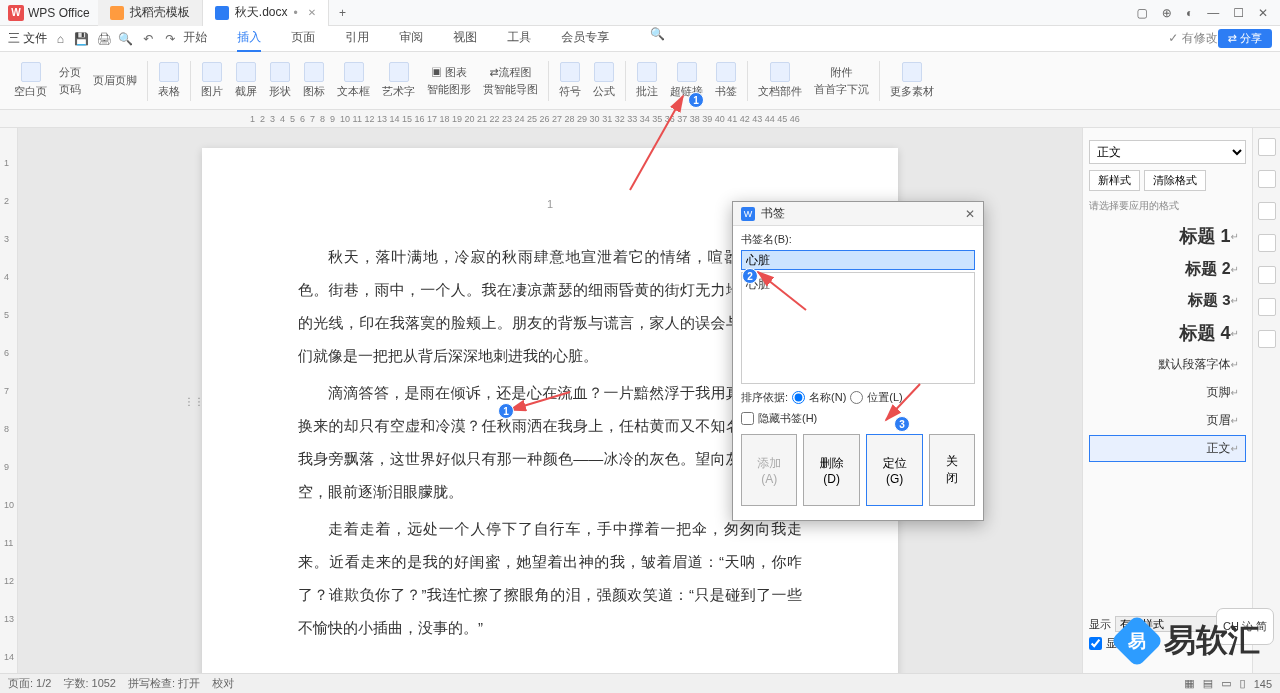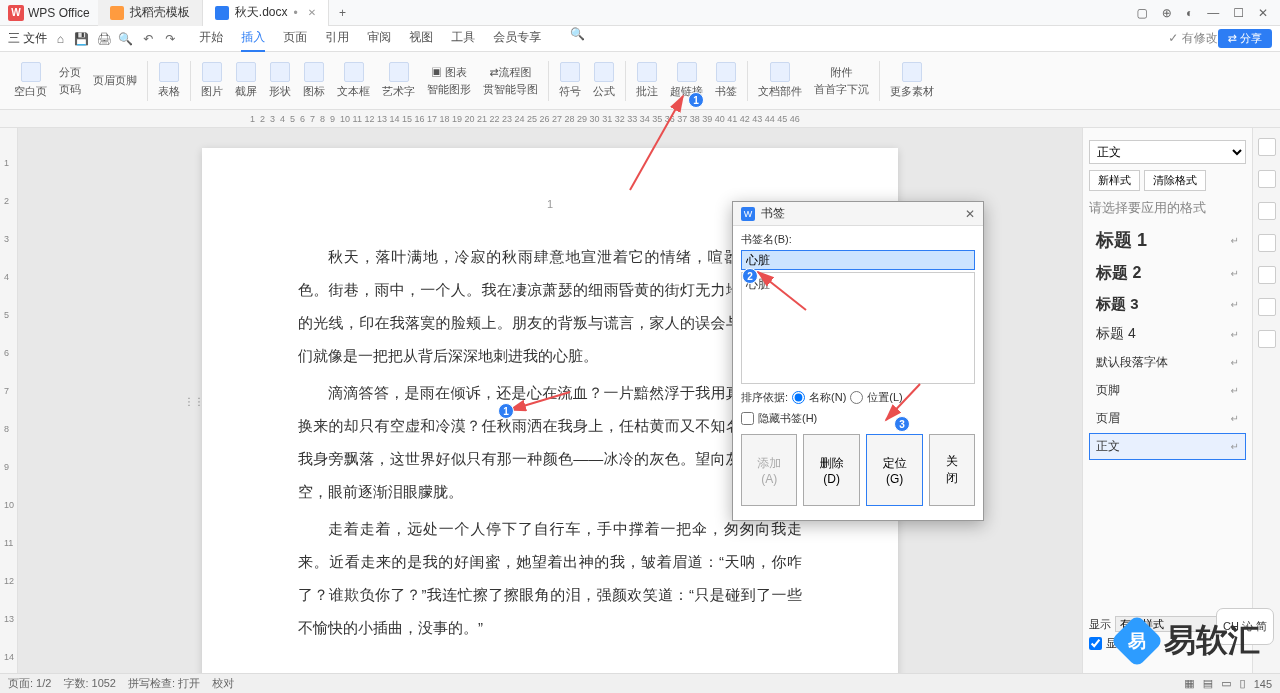--- a/index.html
+++ b/index.html
@@ -16,7 +16,7 @@
 .win-controls span{cursor:pointer}
 .menubar{height:26px;display:flex;align-items:center;padding:0 8px;gap:4px;border-bottom:1px solid #e0e0e0}
 .menu-icon{width:18px;height:18px;display:flex;align-items:center;justify-content:center;color:#666;cursor:pointer}
-.menu-tabs{display:flex;gap:18px;margin-left:16px}
+.menu-tabs{display:flex;gap:30px;margin-left:0}
 .menu-tab{cursor:pointer;color:#555;padding:4px 0}
 .menu-tab.active{color:#2d7df4;border-bottom:2px solid #2d7df4}
 .menu-right{margin-left:auto;display:flex;align-items:center;}

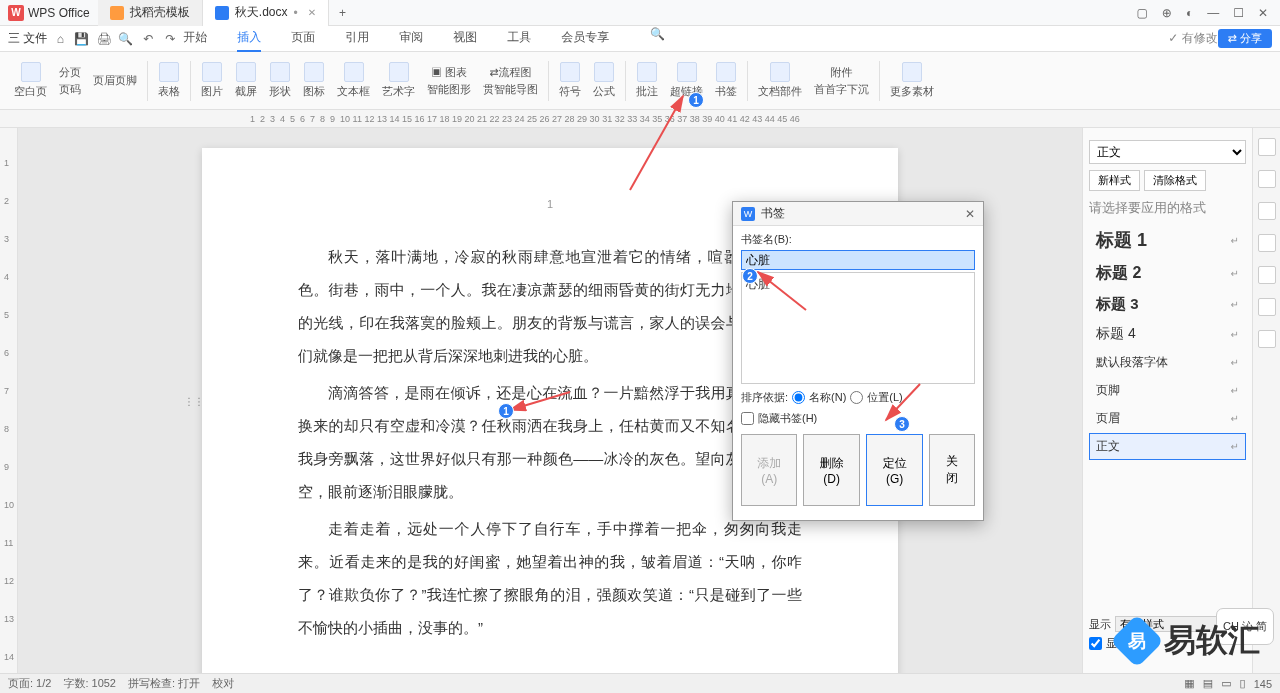--- a/index.html
+++ b/index.html
@@ -41,7 +41,7 @@
 .style-select{width:100%;border:1px solid #ccc;padding:3px;font-size:12px;margin:6px 0;background:#fff}
 .style-btns{display:flex;gap:4px;margin-bottom:8px}
 .style-btn{border:1px solid #ccc;padding:2px 8px;font-size:11px;background:#fff;cursor:pointer}
-.style-hint{font-size:13px;color:#888;margin-bottom:6px}
+.style-hint{font-size:10px;color:#888;margin-bottom:6px}
 .style-item{padding:4px 6px;border:1px solid transparent;display:flex;justify-content:space-between;align-items:center;cursor:pointer;margin-bottom:1px}
 .style-item.selected{background:#e8f0fe;border:1px solid #2d7df4}
 .style-arrow{color:#999;font-size:10px}

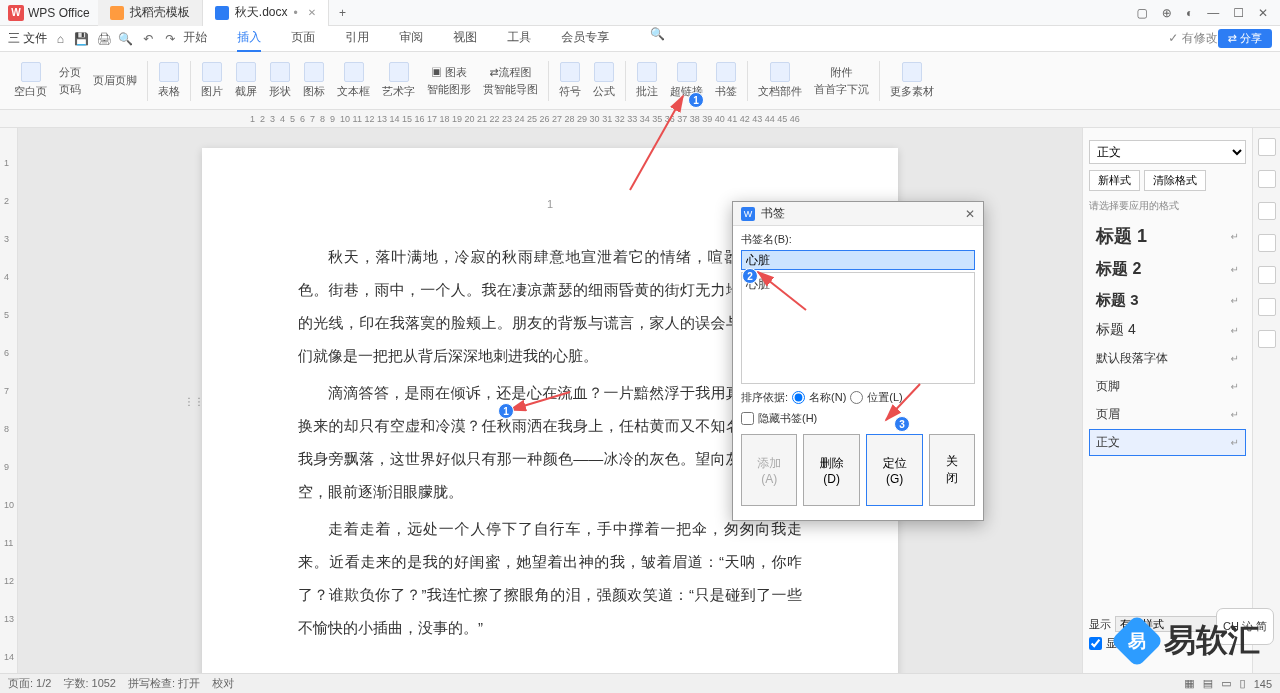--- a/index.html
+++ b/index.html
@@ -42,7 +42,7 @@
 .style-btns{display:flex;gap:4px;margin-bottom:8px}
 .style-btn{border:1px solid #ccc;padding:2px 8px;font-size:11px;background:#fff;cursor:pointer}
 .style-hint{font-size:10px;color:#888;margin-bottom:6px}
-.style-item{padding:4px 6px;border:1px solid transparent;display:flex;justify-content:space-between;align-items:center;cursor:pointer;margin-bottom:1px}
+.style-item{padding:4px 6px;border:1px solid transparent;display:flex;justify-content:flex-end;align-items:center;cursor:pointer;margin-bottom:1px}
 .style-item.selected{background:#e8f0fe;border:1px solid #2d7df4}
 .style-arrow{color:#999;font-size:10px}
 .h1{font-size:18px;font-weight:bold}

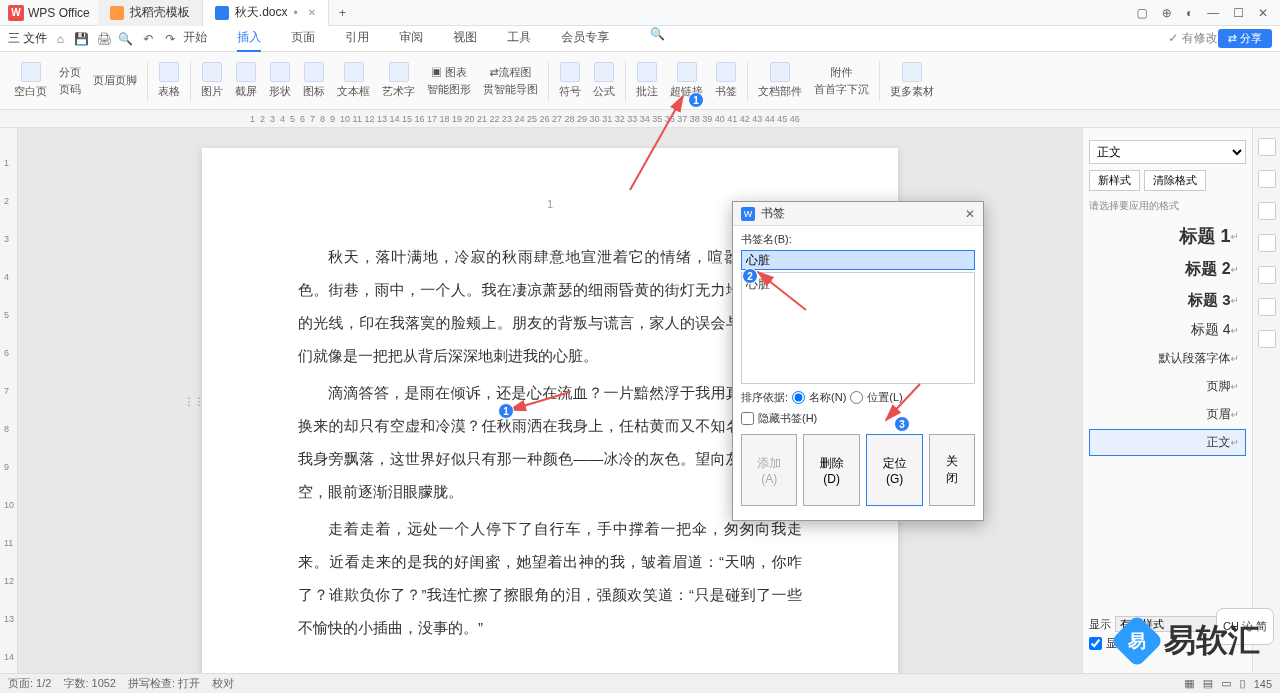--- a/index.html
+++ b/index.html
@@ -48,7 +48,7 @@
 .h1{font-size:18px;font-weight:bold}
 .h2{font-size:16px;font-weight:bold}
 .h3{font-size:15px;font-weight:bold}
-.h4{font-size:14px;font-weight:normal}
+.h4{font-size:18px;font-weight:bold}
 .side-footer{position:absolute;bottom:40px;width:158px;font-size:11px}
 .side-footer .row{display:flex;align-items:center;gap:4px;padding:2px 0}
 .right-bar{width:28px;background:#f5f5f5;border-left:1px solid #e0e0e0;display:flex;flex-direction:column;align-items:center;gap:14px;padding-top:10px}

